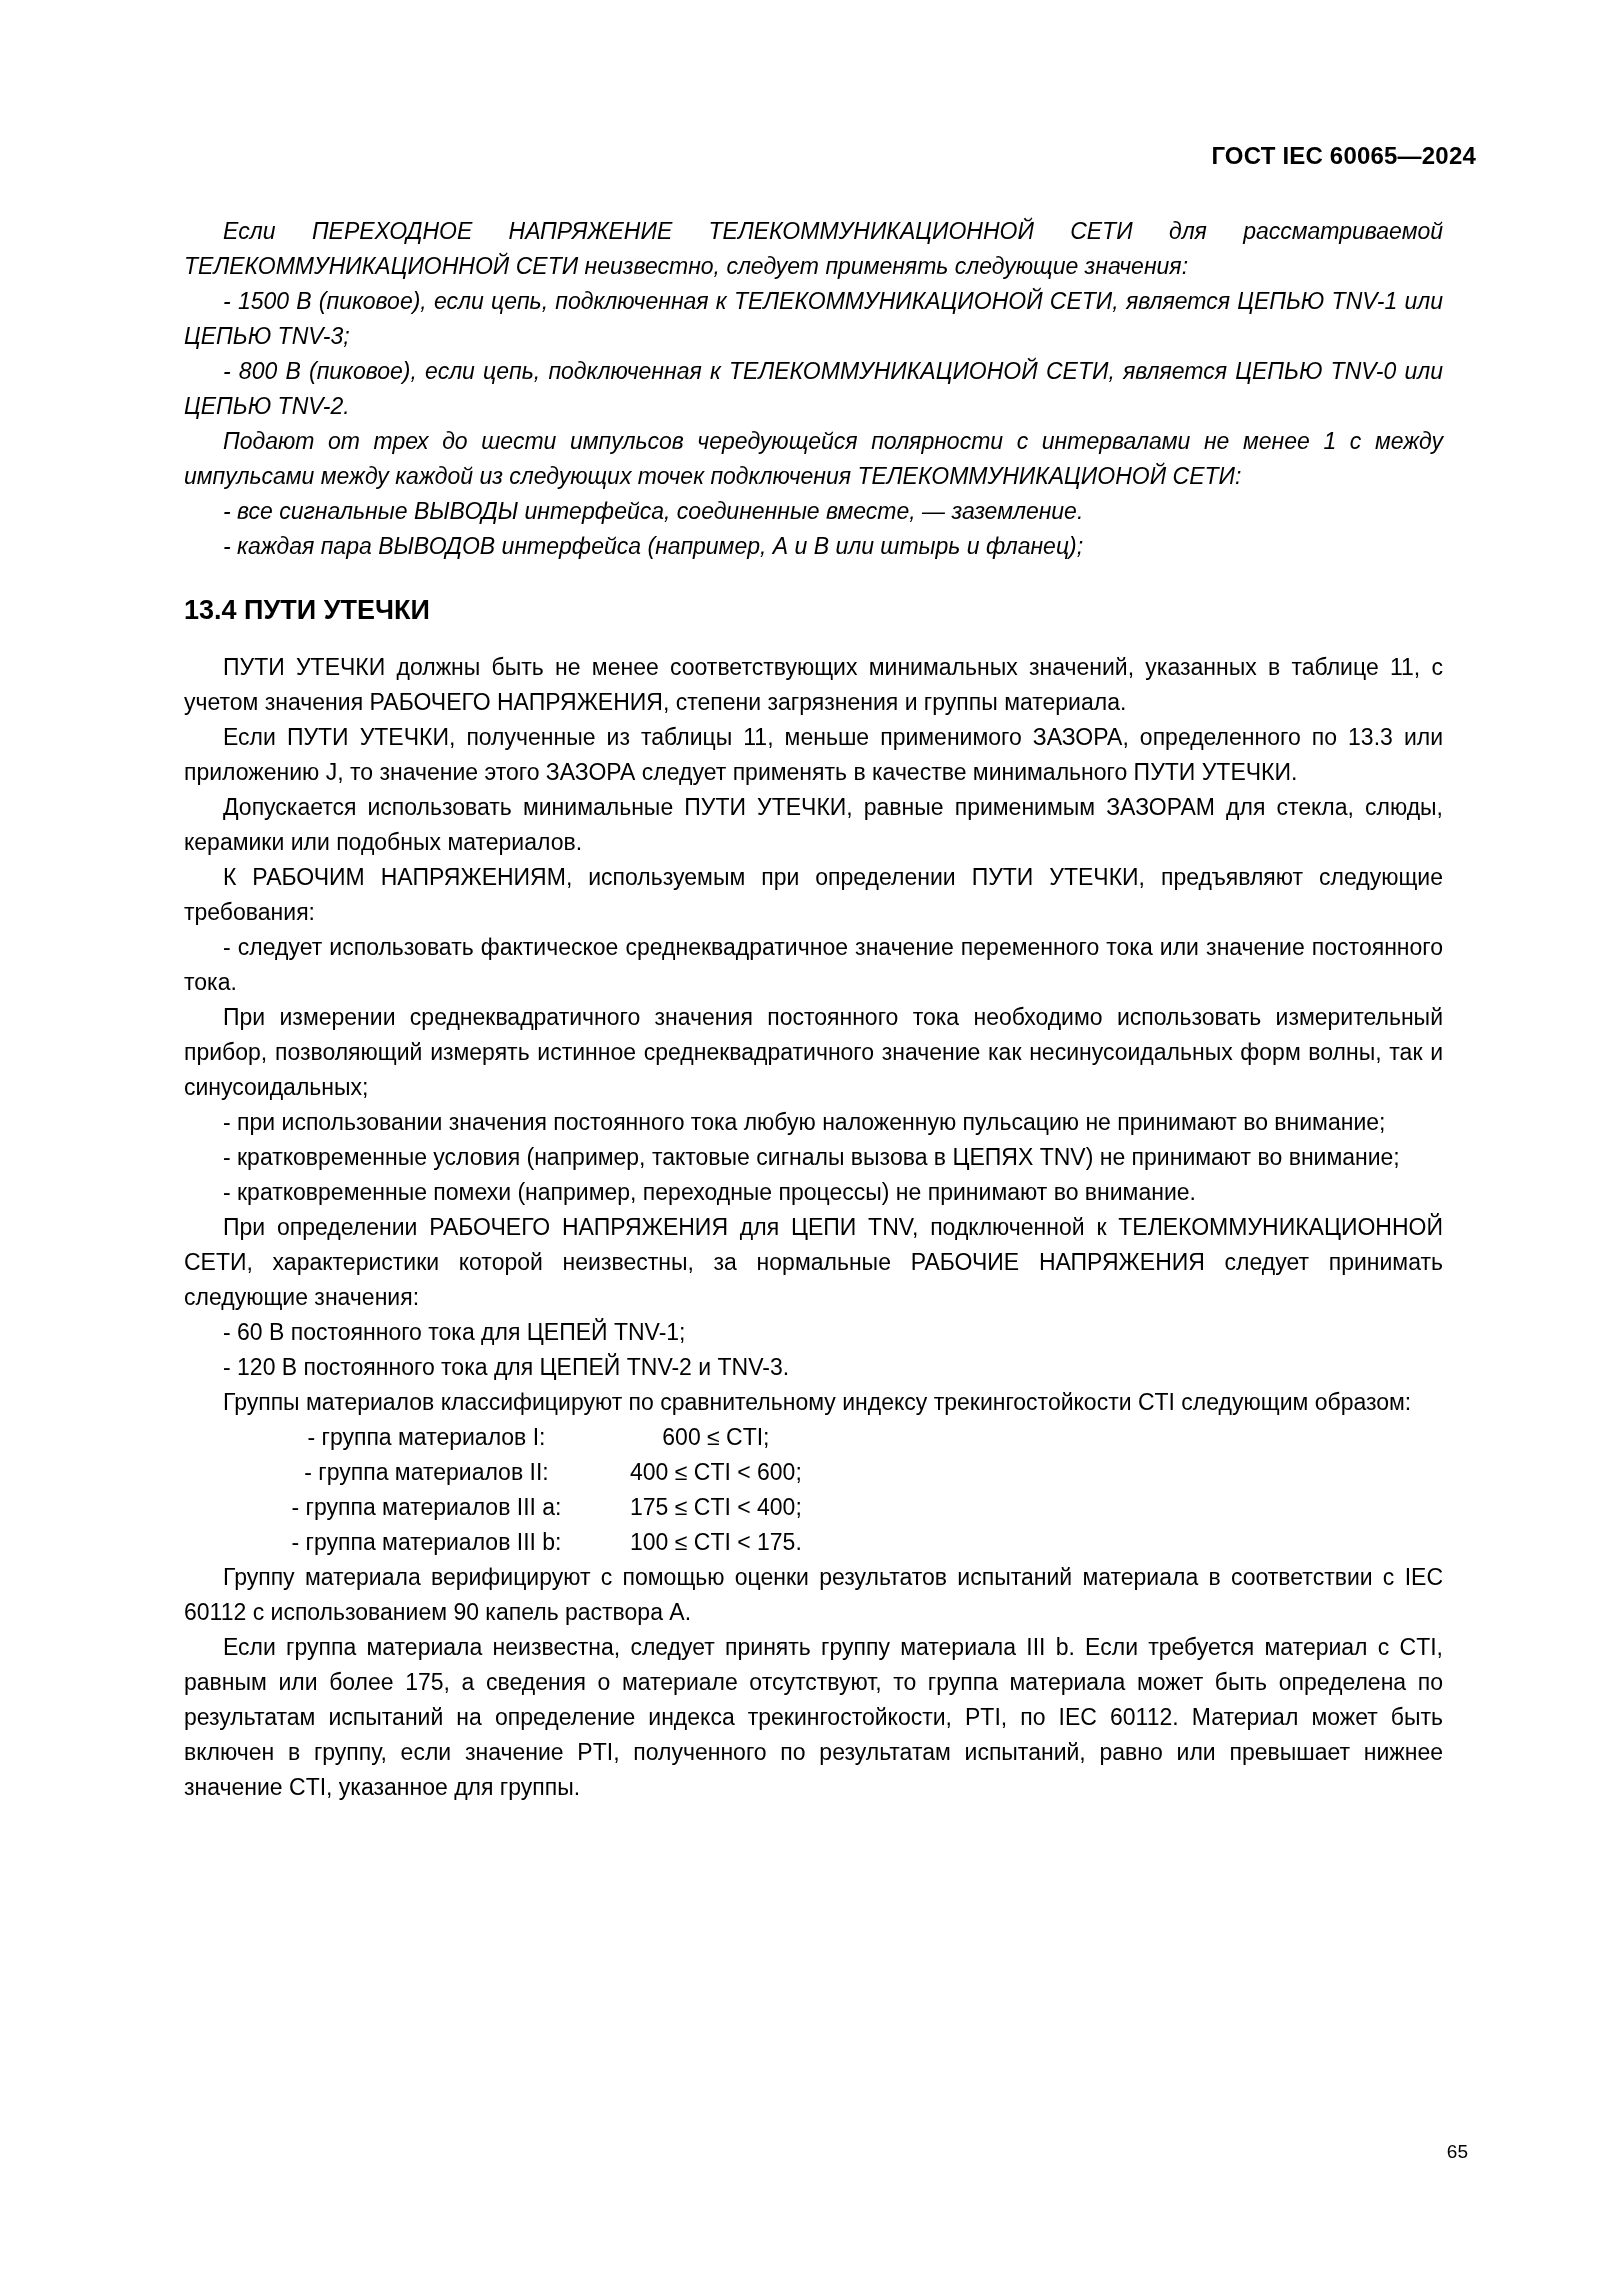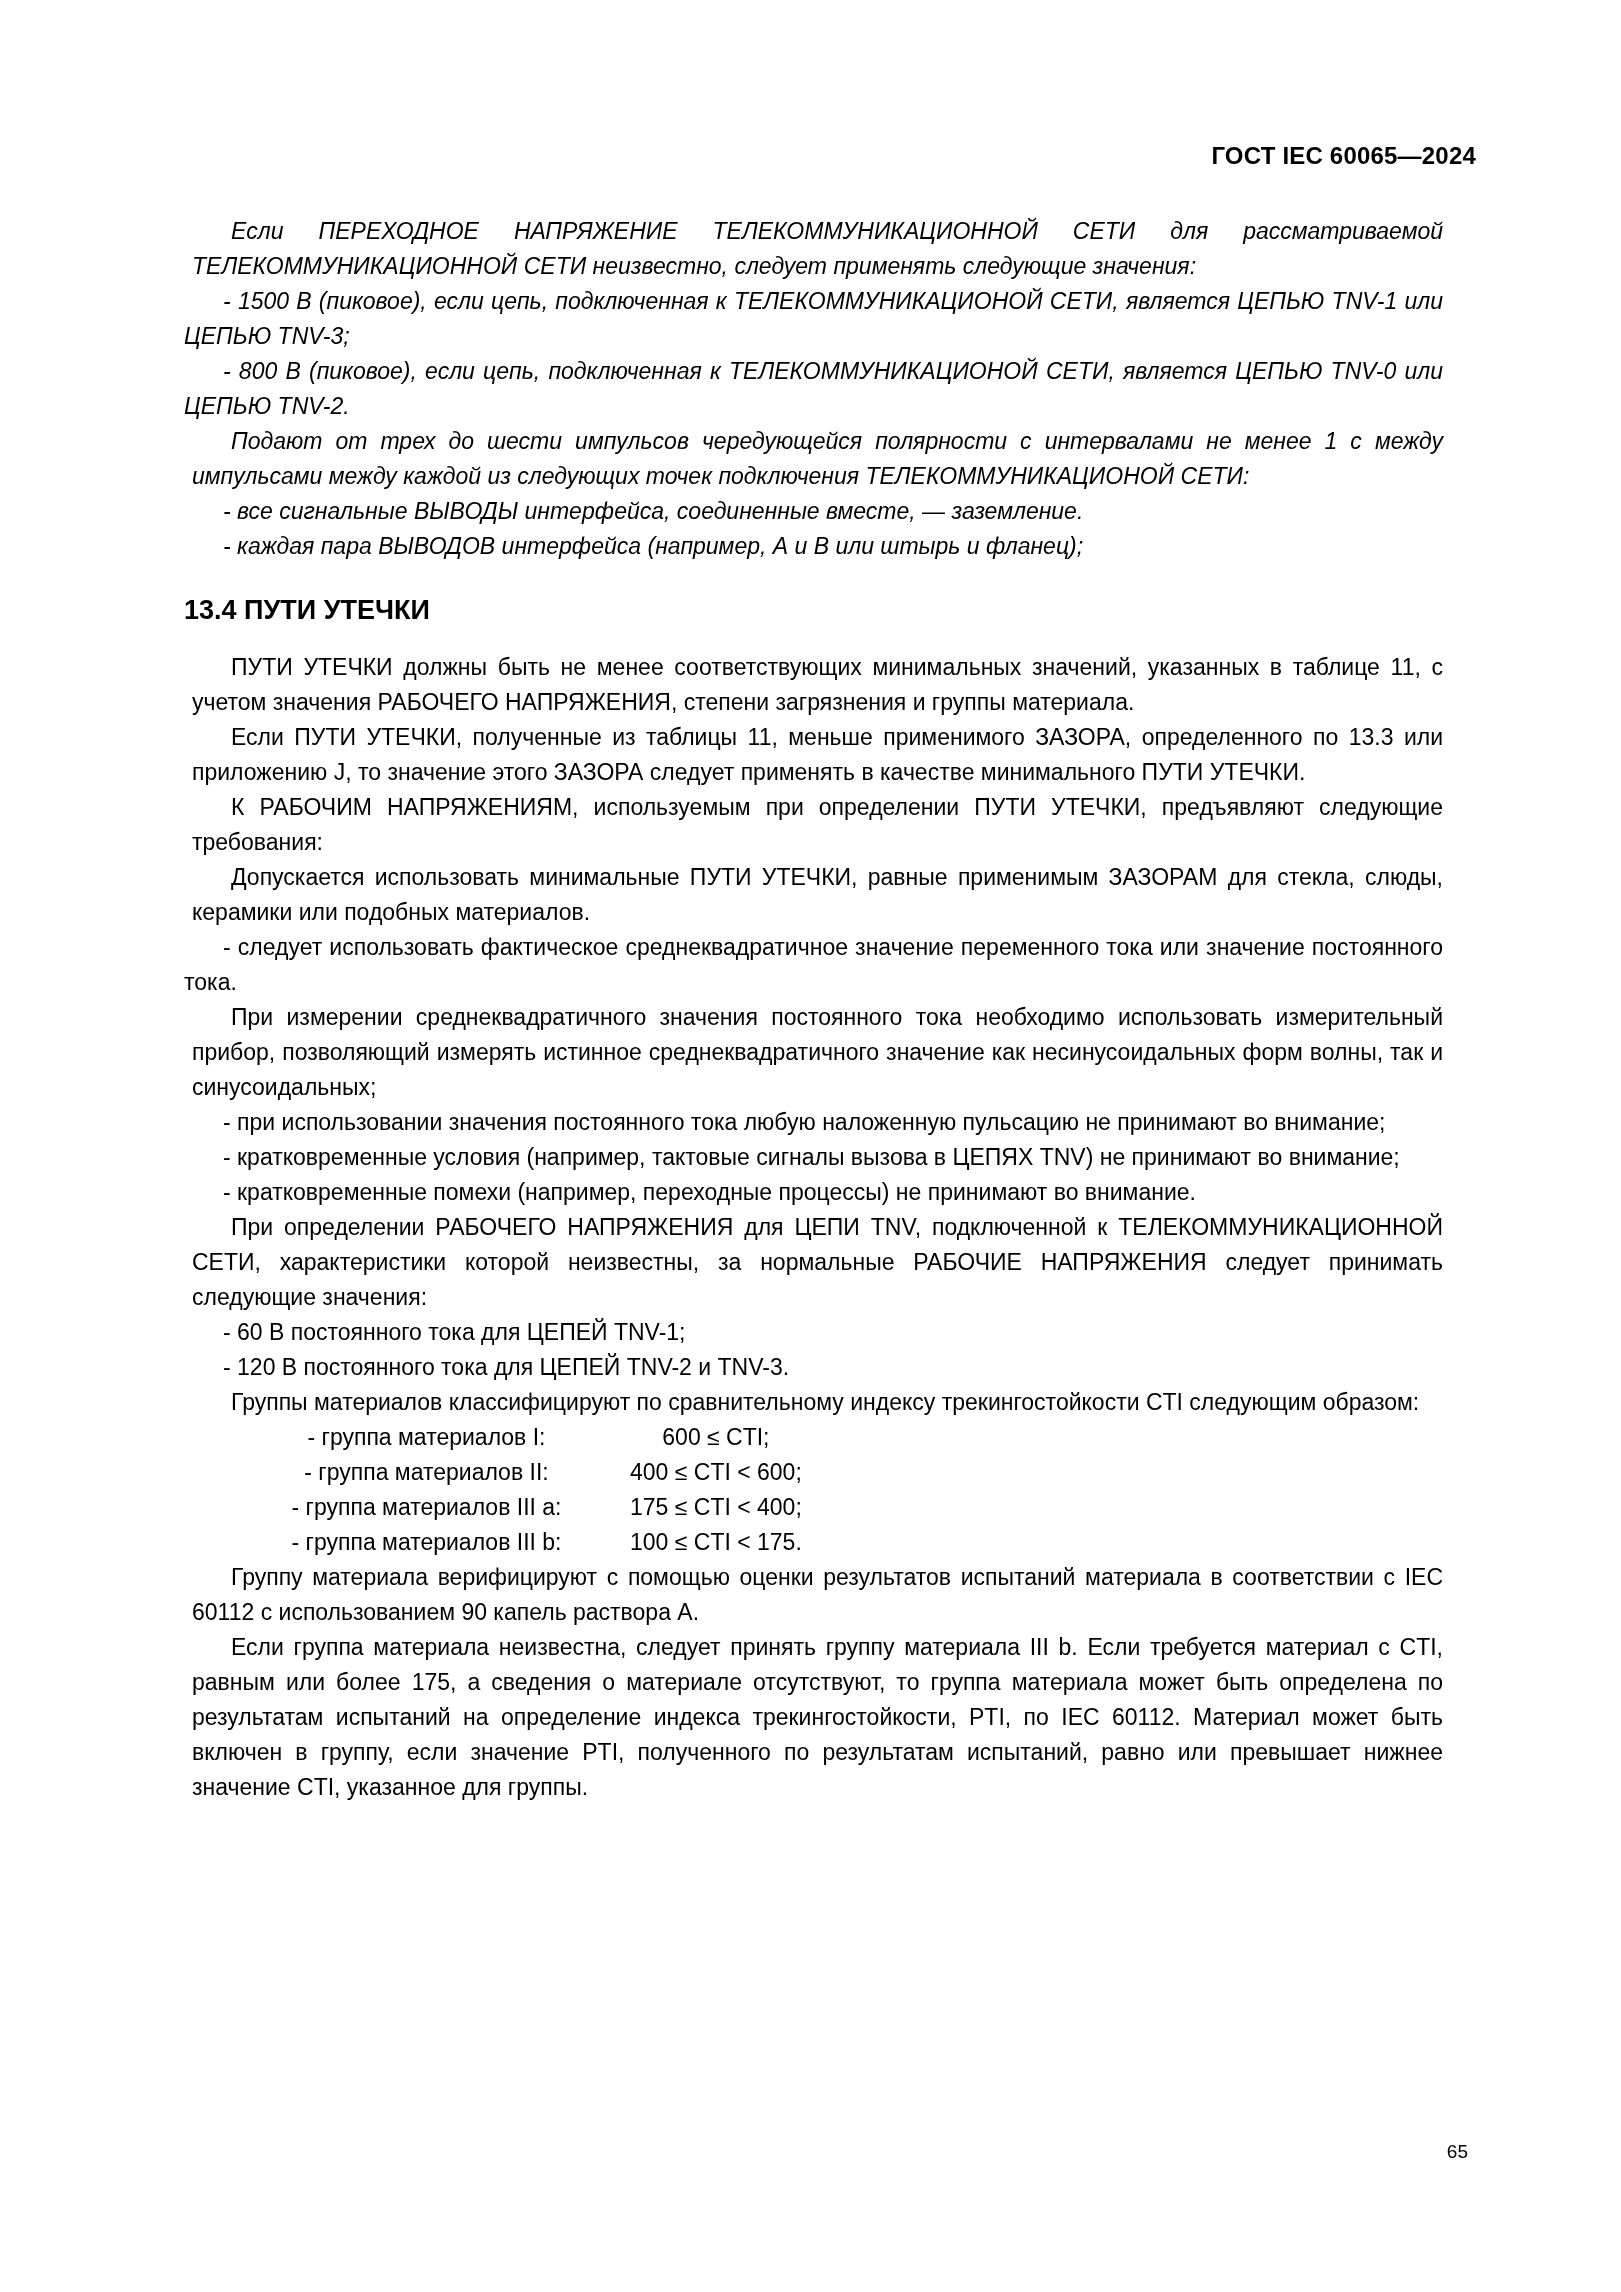--- a/index.html
+++ b/index.html
@@ -49,7 +49,6 @@
   }
   .indent {
     text-indent: 39px;
-    margin-left: 8px;
   }
   .dash-indent {
     text-indent: 39px;

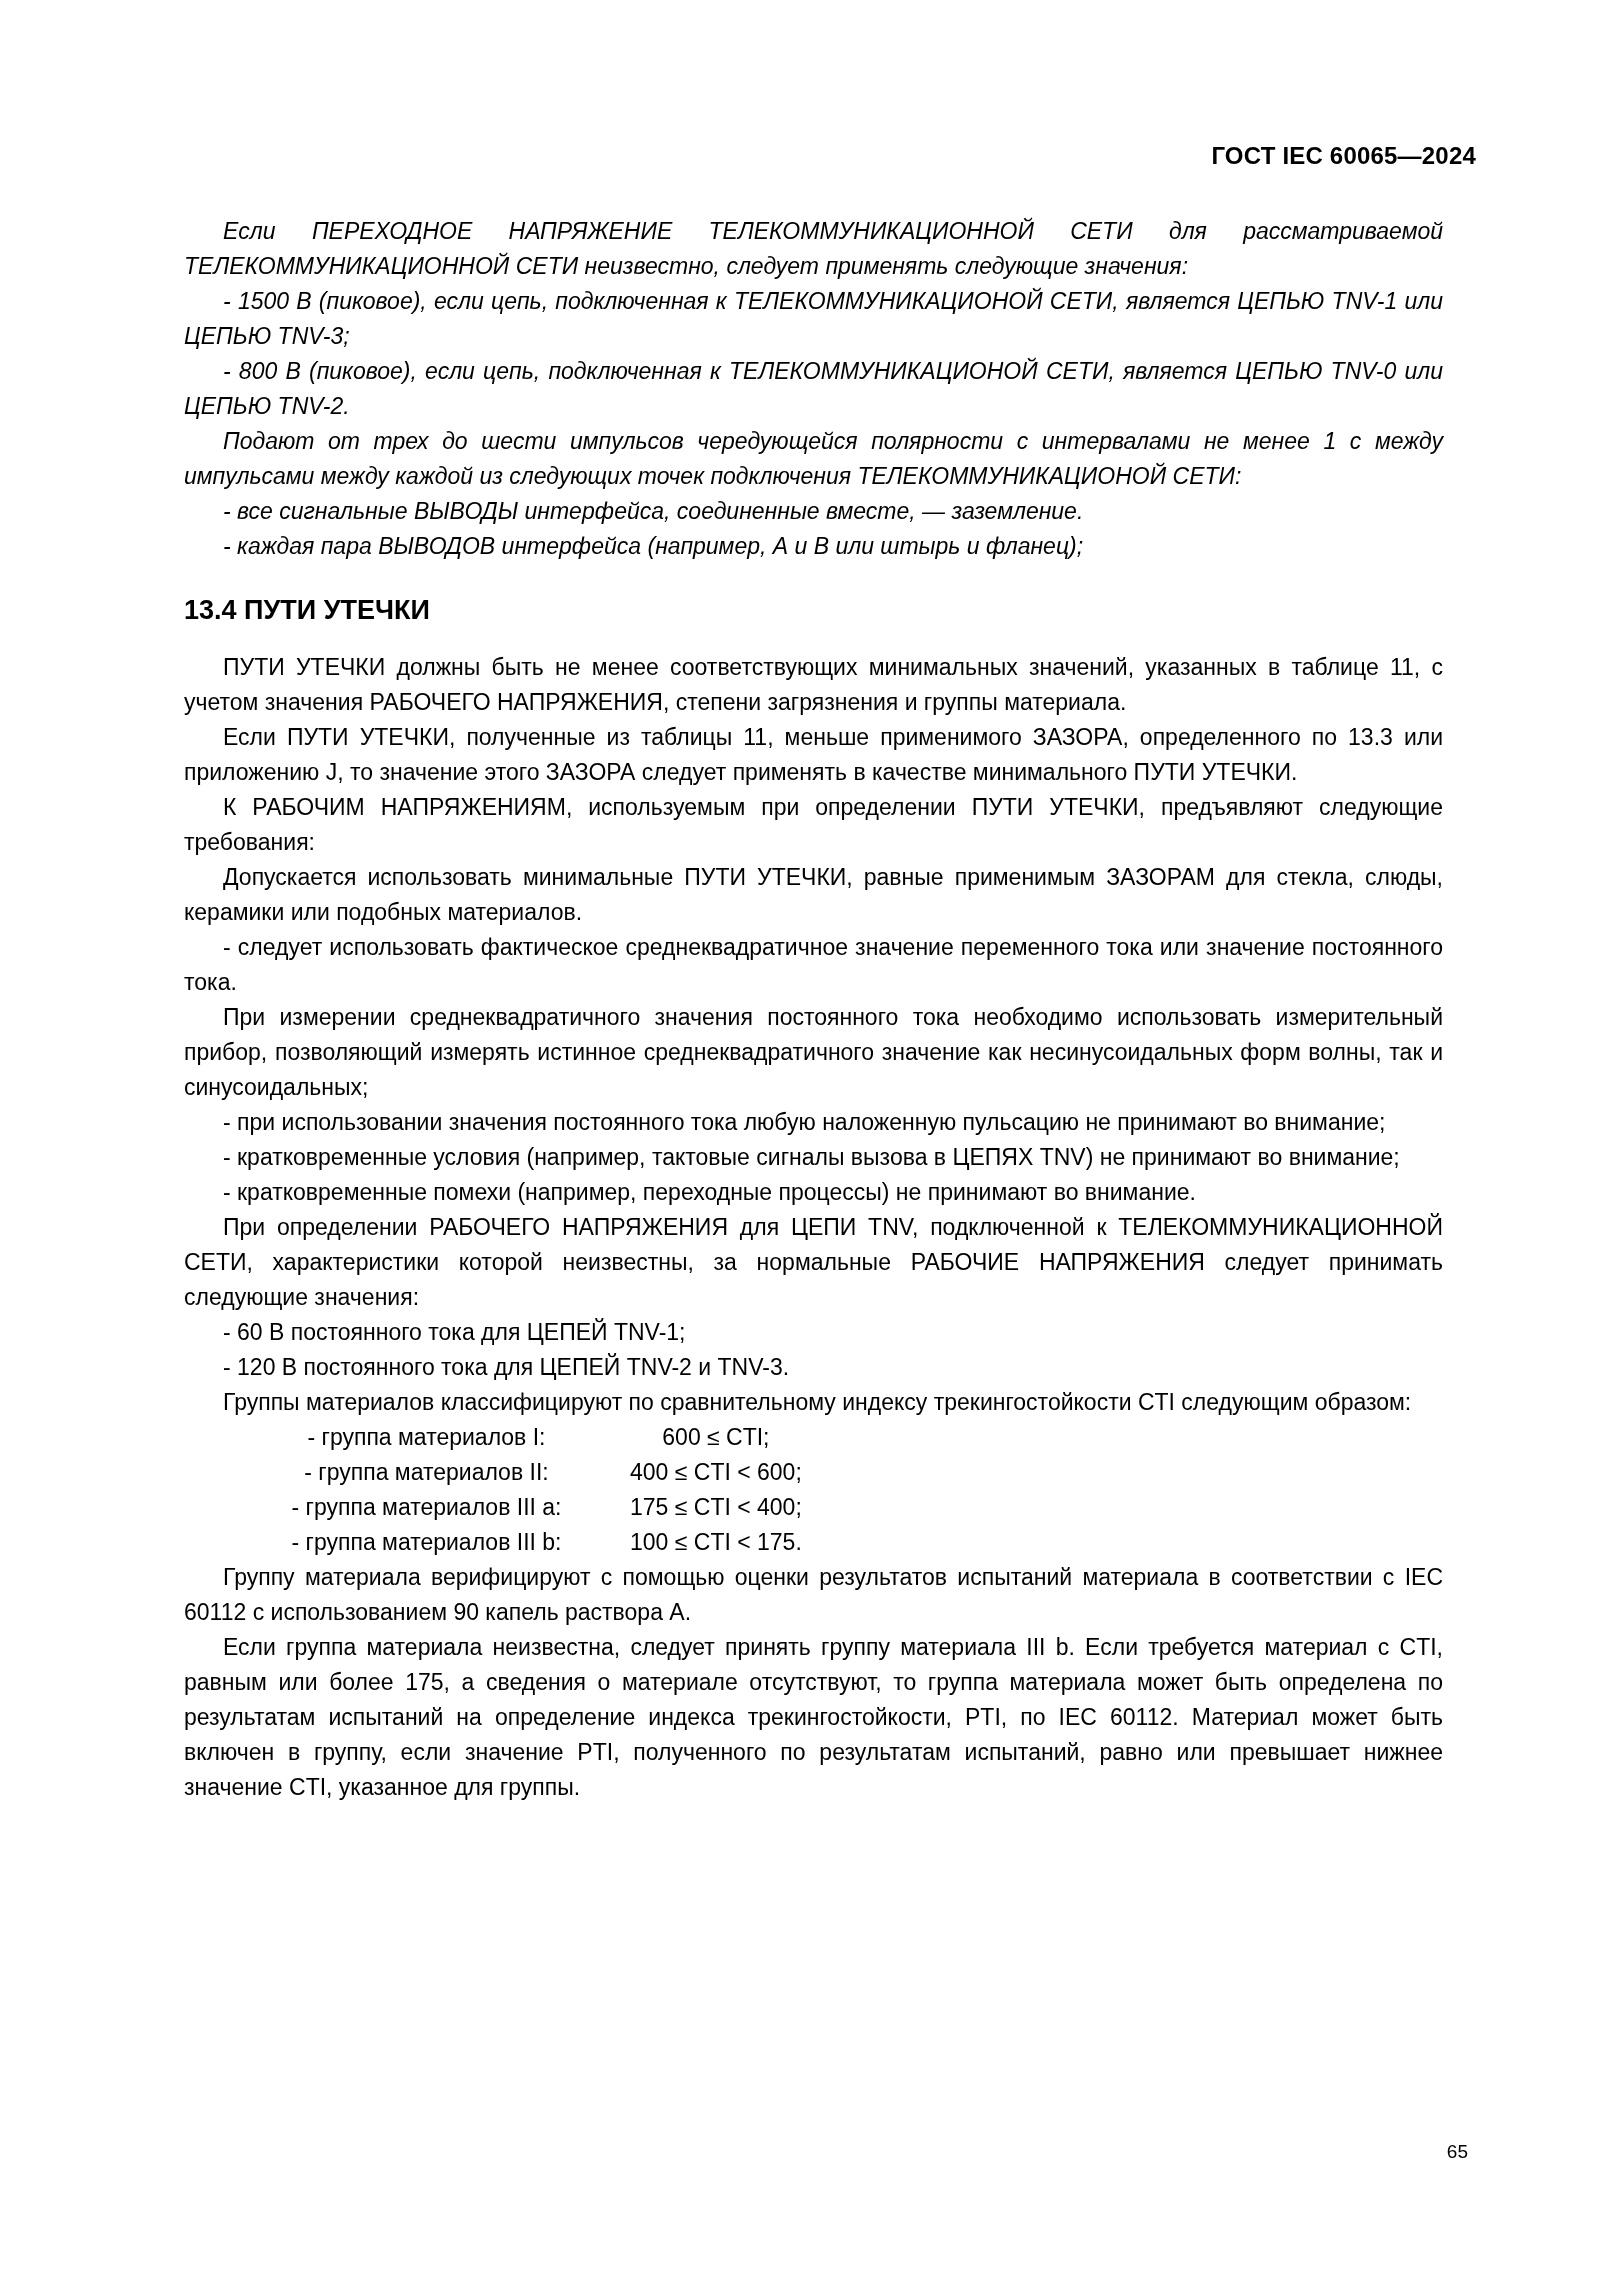--- a/index.html
+++ b/index.html
@@ -107,8 +107,8 @@
 
     <p class="indent">ПУТИ УТЕЧКИ должны быть не менее соответствующих минимальных значений, указанных в таблице 11, с учетом значения РАБОЧЕГО НАПРЯЖЕНИЯ, степени загрязнения и группы материала.</p>
     <p class="indent">Если ПУТИ УТЕЧКИ, полученные из таблицы 11, меньше применимого ЗАЗОРА, определенного по 13.3 или приложению J, то значение этого ЗАЗОРА следует применять в качестве минимального ПУТИ УТЕЧКИ.</p>
+    <p class="indent">Допускается использовать минимальные ПУТИ УТЕЧКИ, равные применимым ЗАЗОРАМ для стекла, слюды, керамики или подобных материалов.</p>
     <p class="indent">К РАБОЧИМ НАПРЯЖЕНИЯМ, используемым при определении ПУТИ УТЕЧКИ, предъявляют следующие требования:</p>
-    <p class="indent">Допускается использовать минимальные ПУТИ УТЕЧКИ, равные применимым ЗАЗОРАМ для стекла, слюды, керамики или подобных материалов.</p>
     <p class="dash-indent">- следует использовать фактическое среднеквадратичное значение переменного тока или значение постоянного тока.</p>
     <p class="indent">При измерении среднеквадратичного значения постоянного тока необходимо использовать измерительный прибор, позволяющий измерять истинное среднеквадратичного значение как несинусоидальных форм волны, так и синусоидальных;</p>
     <p class="dash-indent">- при использовании значения постоянного тока любую наложенную пульсацию не принимают во внимание;</p>

